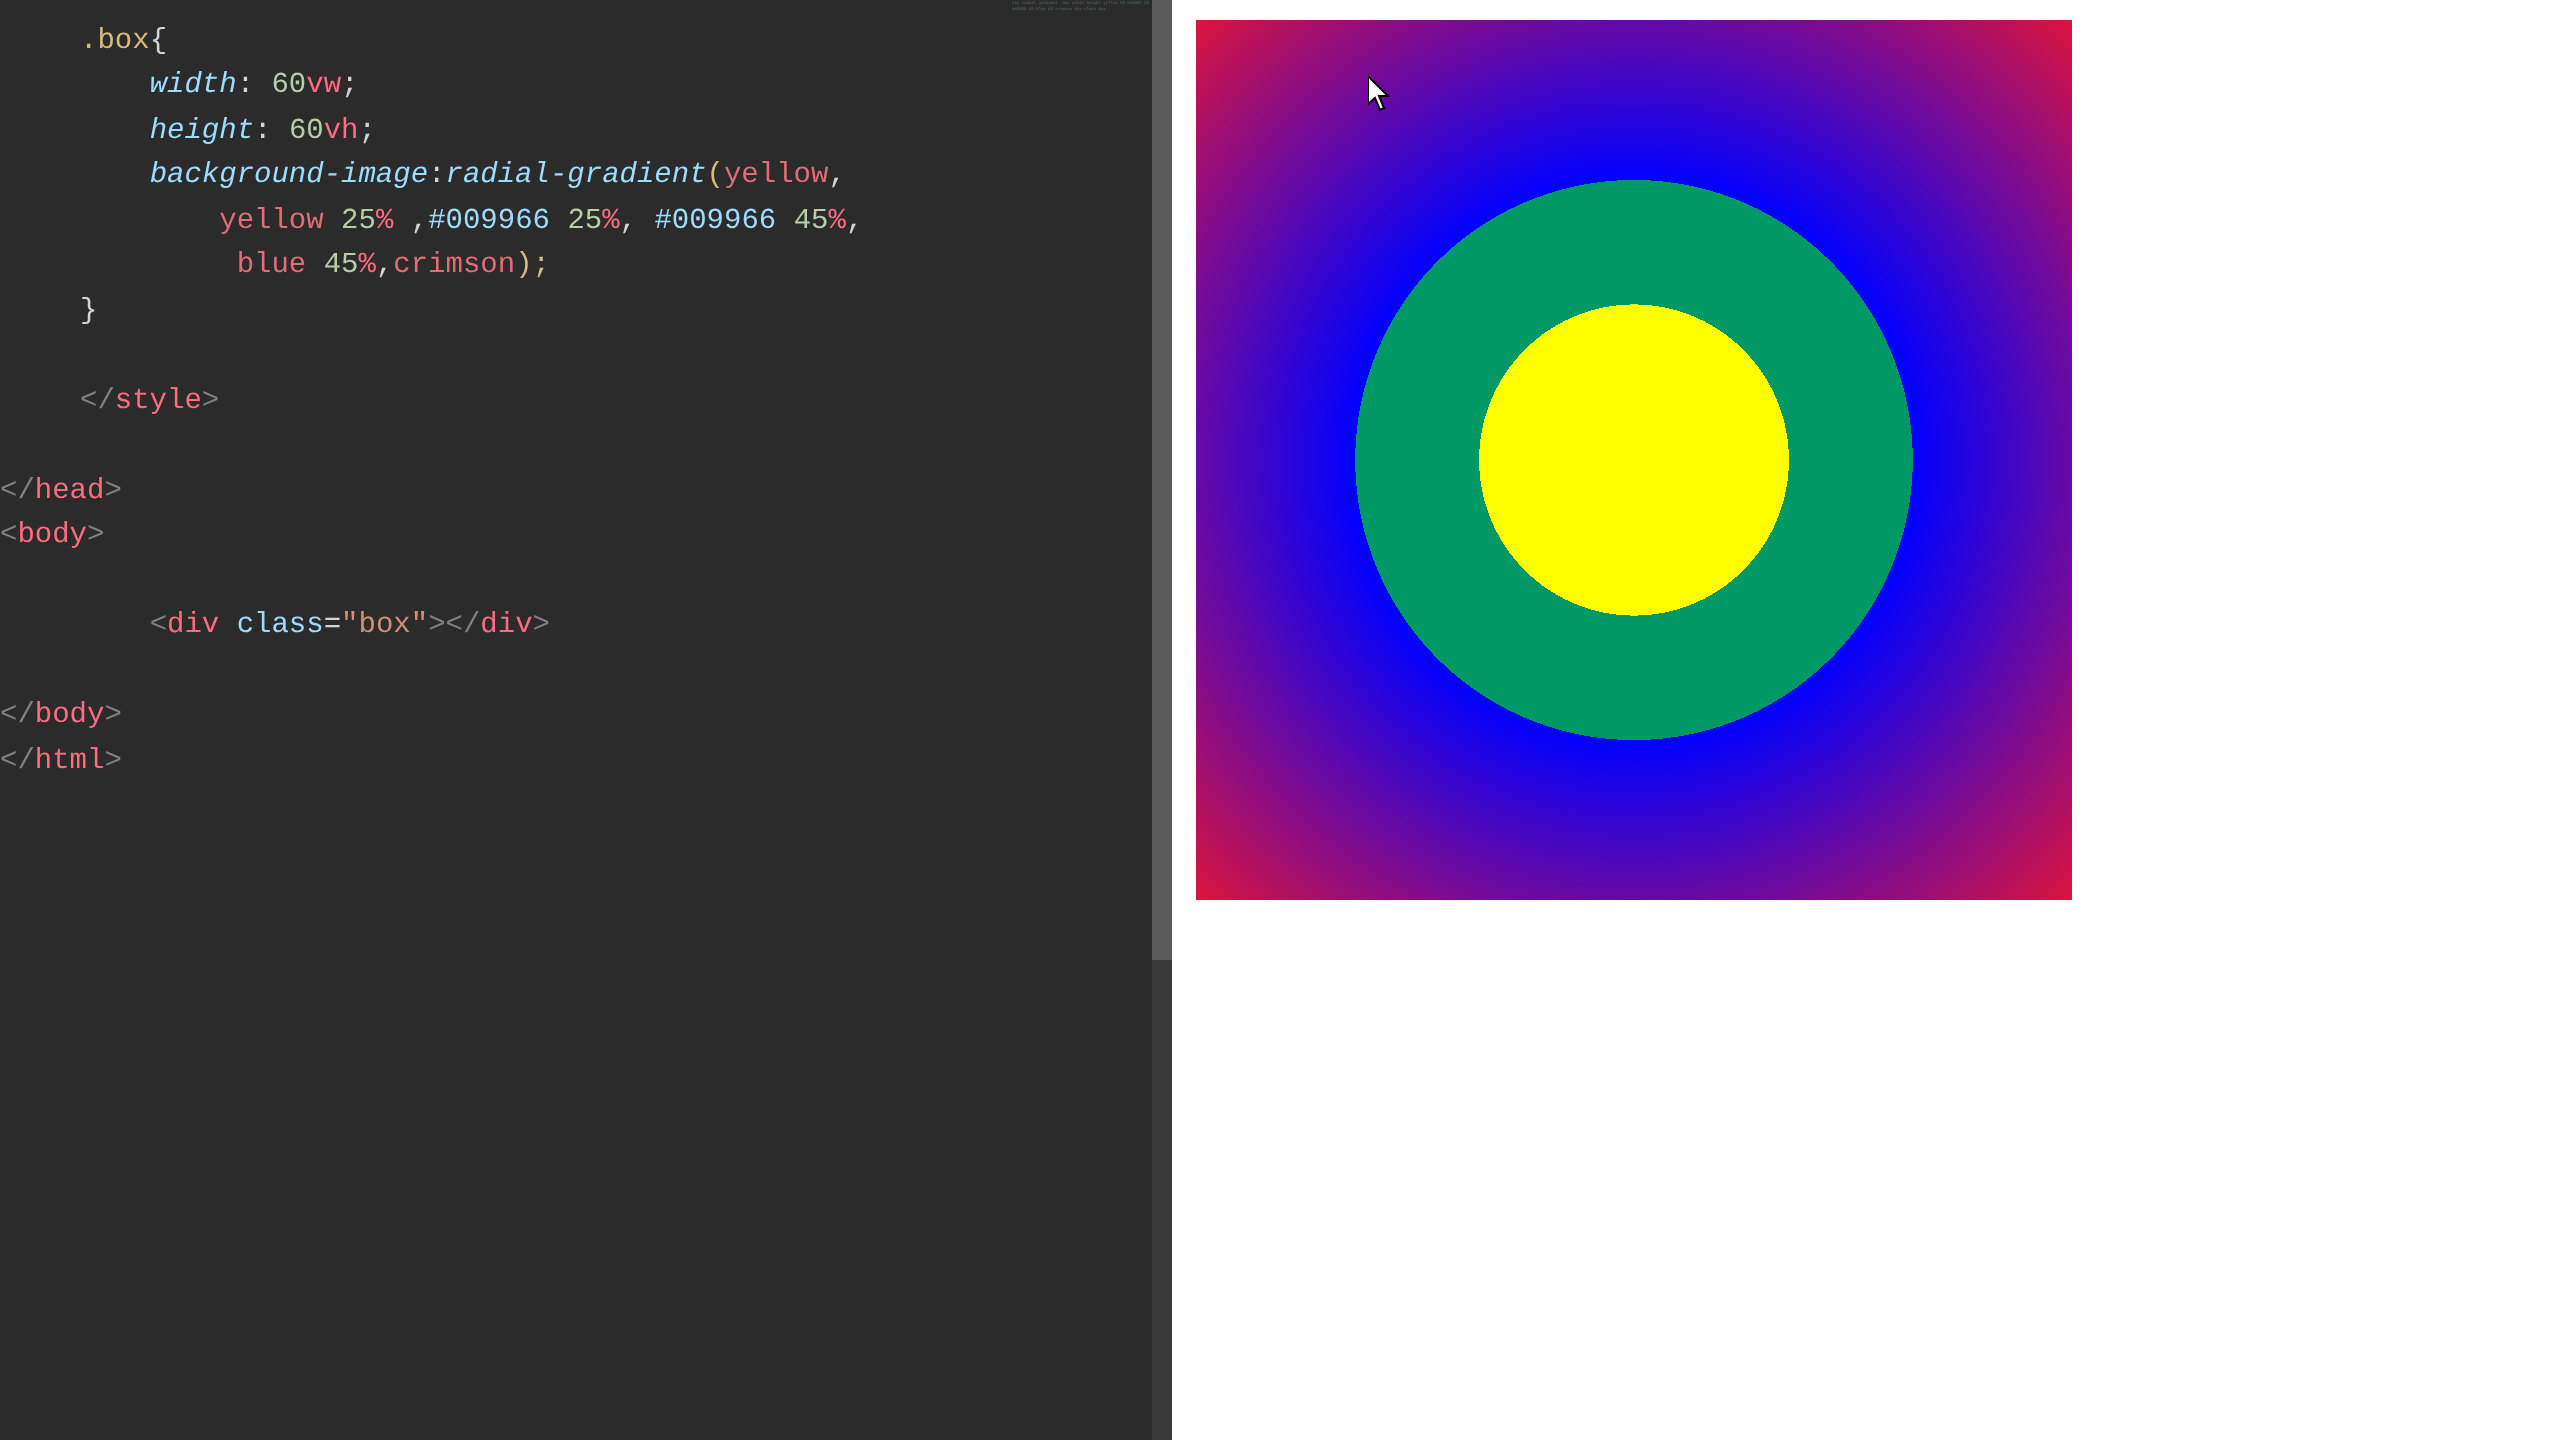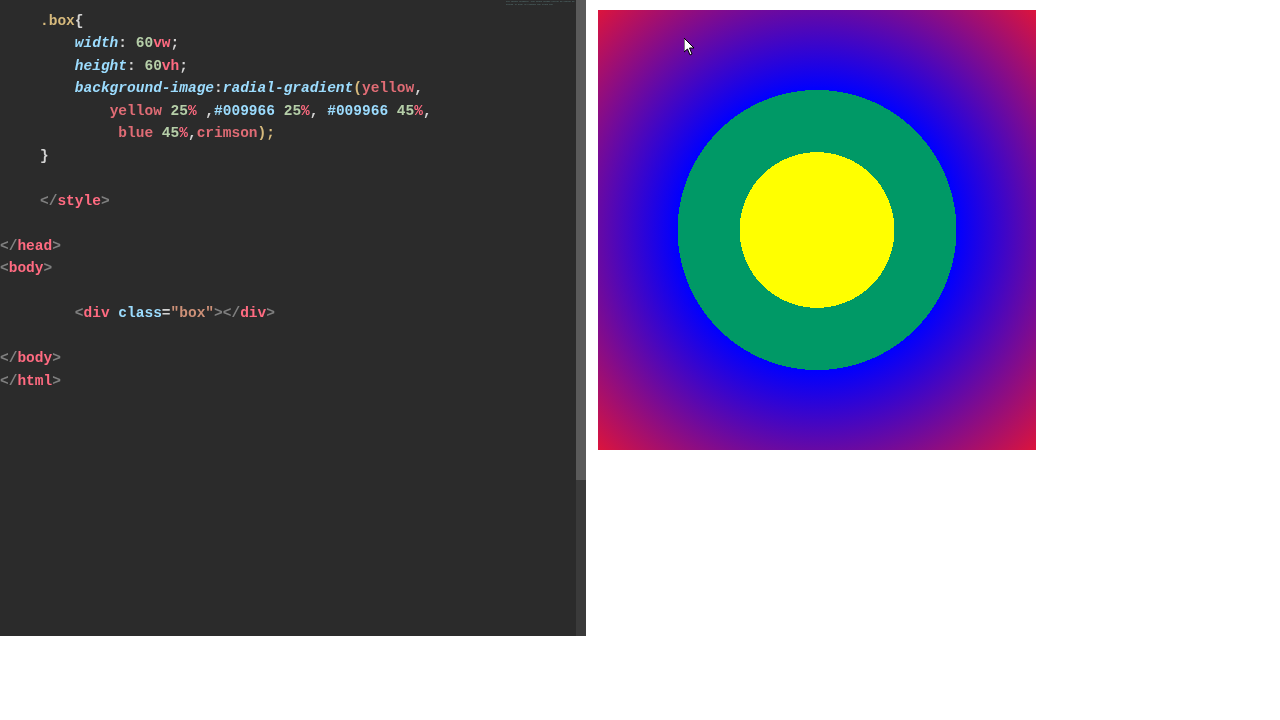--- a/index.html
+++ b/index.html
@@ -17,12 +17,11 @@
   .editor-panel{
     position:relative;
     width:586px;
-    height:636px;
+    height:720px;
     background:#2b2b2b;
     color:#d4d4d4;
     box-sizing:border-box;
     padding:10px 0 0 40px;
-    font-weight:bold;
   }
   .editor-panel .scrollbar{
     position:absolute;

